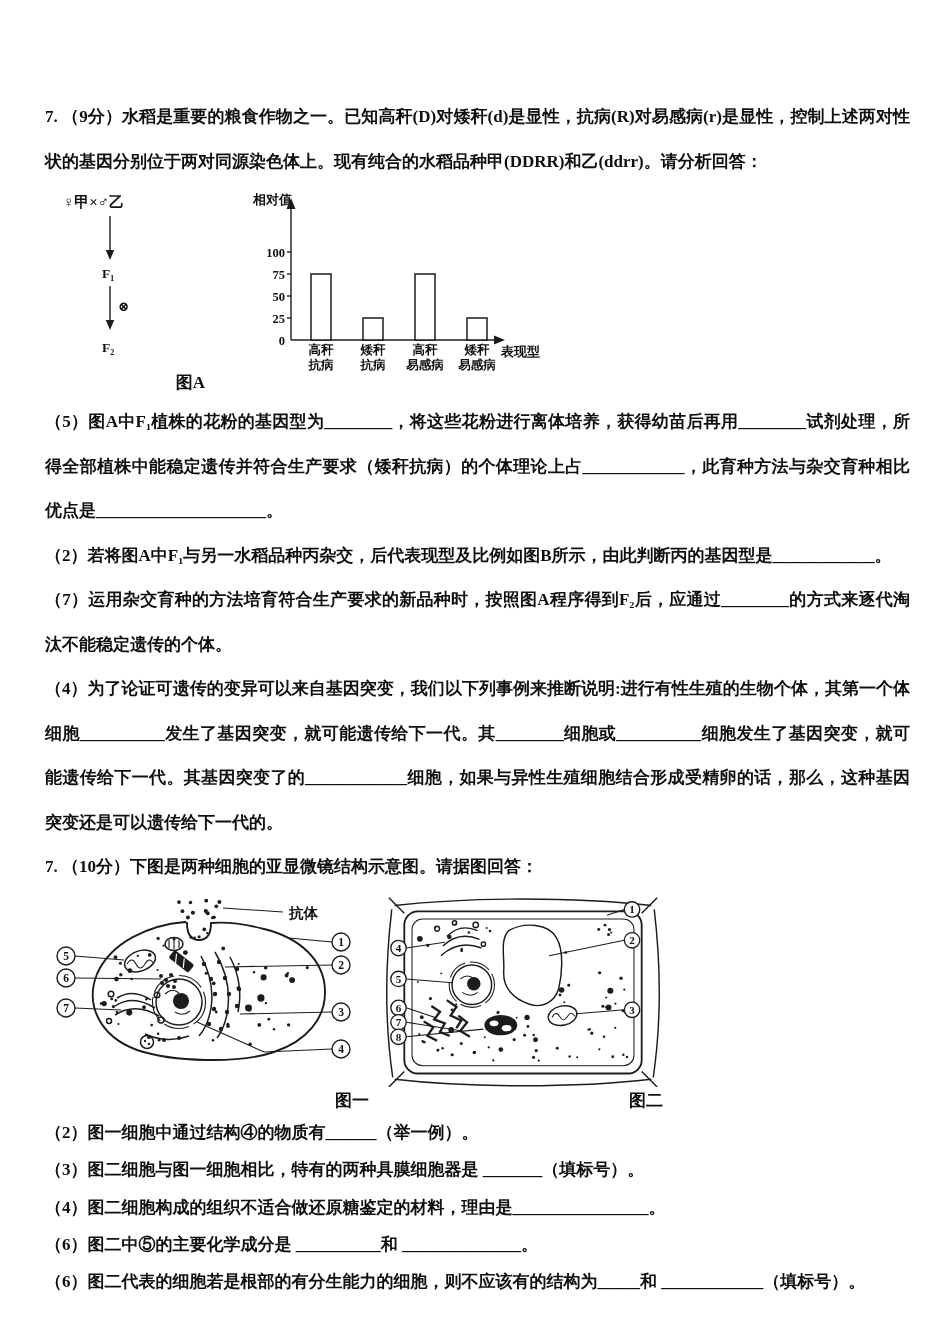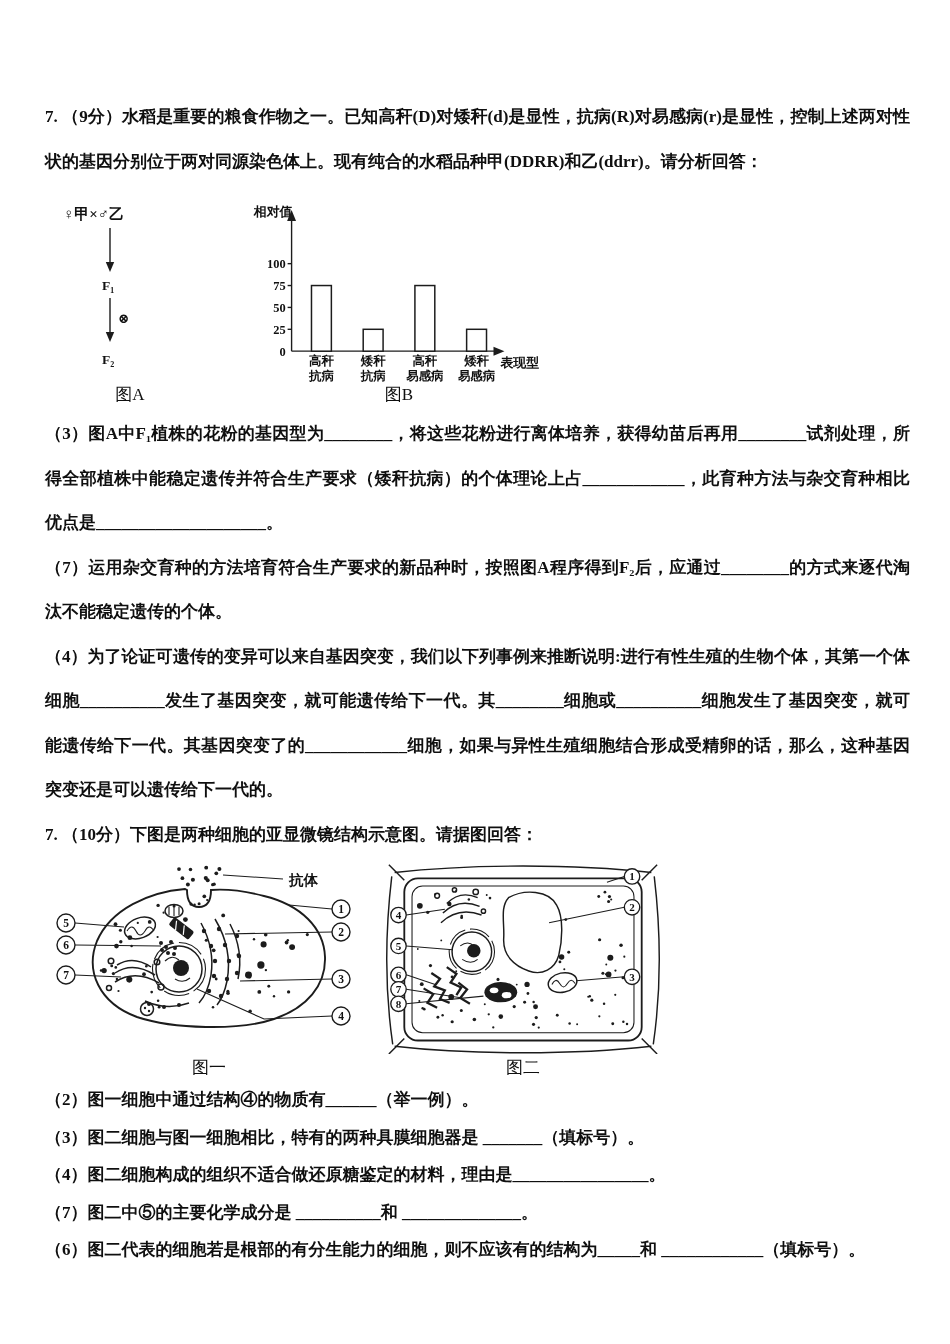--- a/index.html
+++ b/index.html
@@ -9,7 +9,7 @@
   .para{margin:0;font-size:17px;line-height:2.62;text-align:justify}
   .q8p{line-height:2.2}
   .figrow{display:flex;align-items:flex-start}
-  .row1{gap:44px;margin:18px 0 6px 10px}
+  .row1{gap:44px;margin:6px 0 6px 10px}
   .row2{gap:14px;margin:4px 0 2px 4px}
   figure{margin:0;display:flex;flex-direction:column;justify-content:space-between}
   .row1 figure{height:204px}

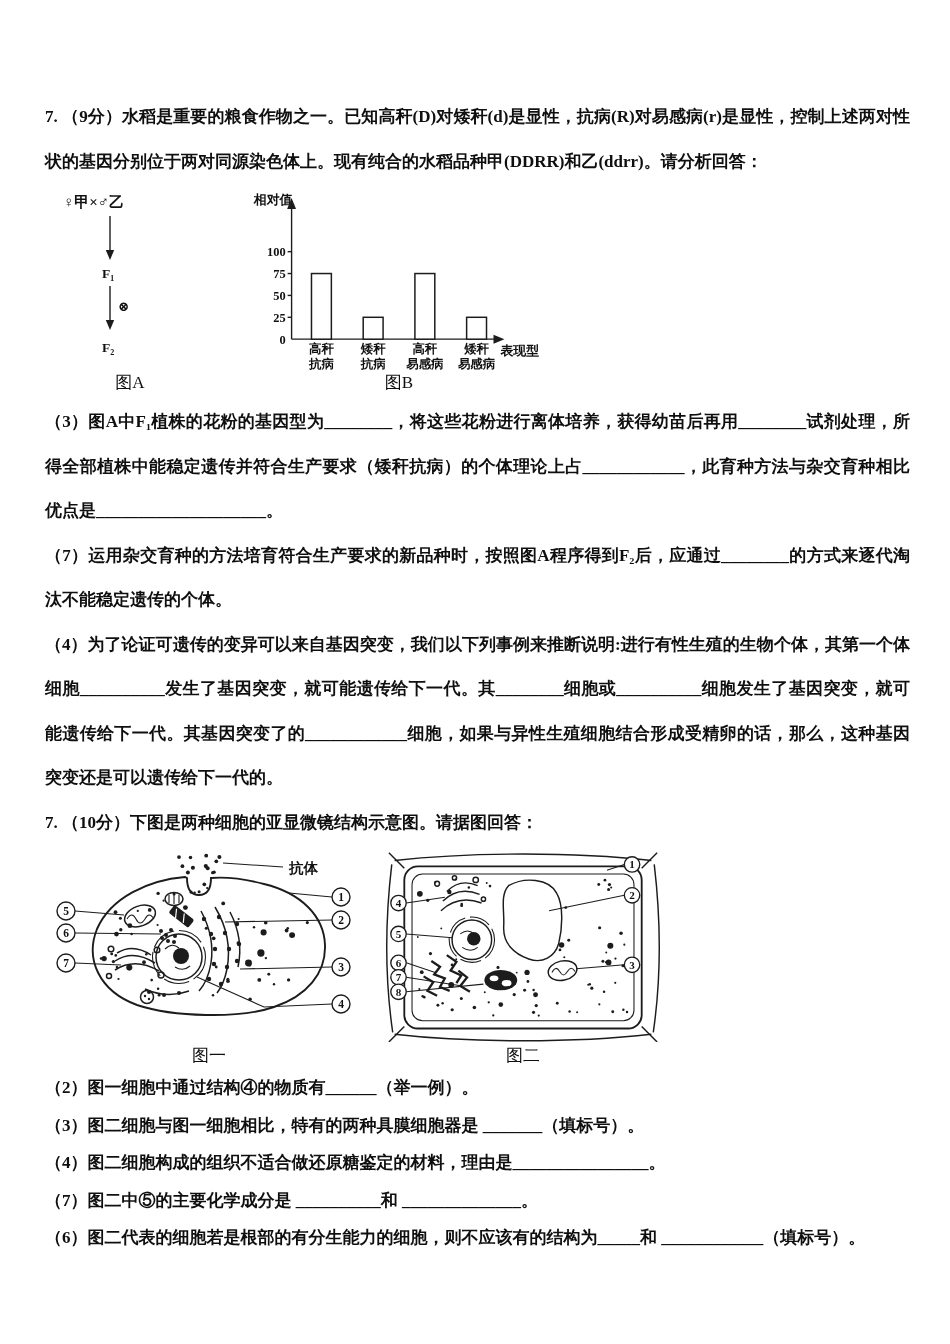--- a/index.html
+++ b/index.html
@@ -14,7 +14,7 @@
   figure{margin:0;display:flex;flex-direction:column;justify-content:space-between}
   .row1 figure{height:204px}
   .row2 figure{height:218px}
-  figcaption{text-align:center;font-size:17px;font-weight:normal}
+  figcaption{text-align:right;font-size:17px;font-weight:bold}
   svg{display:block}
   svg text{font-family:inherit;font-weight:bold;fill:#111}
   .ax{stroke:#1c1c1c;stroke-width:1.4;fill:none}

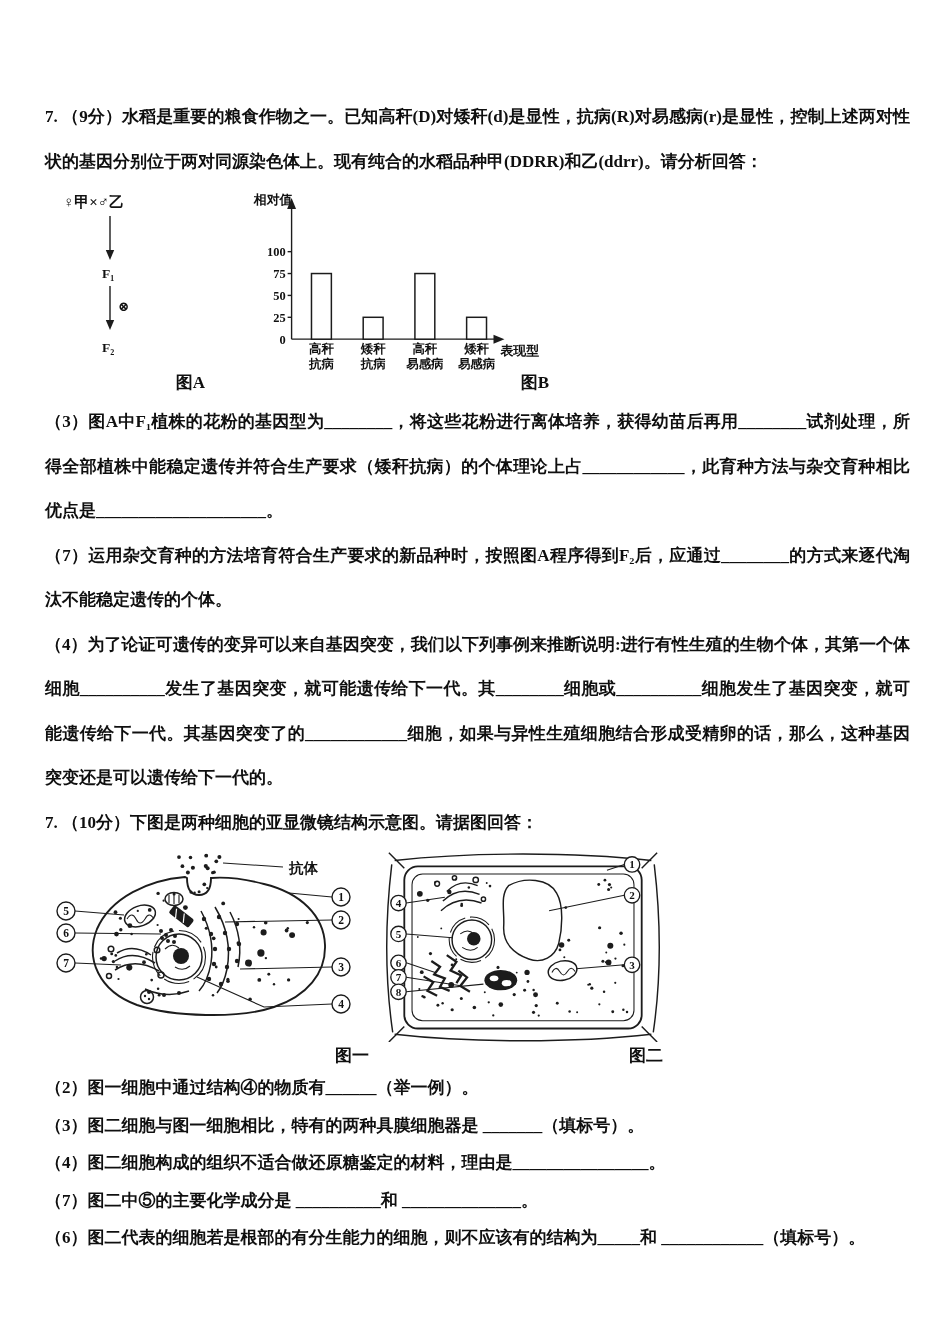--- a/index.html
+++ b/index.html
@@ -89,7 +89,6 @@
               <text x="228" y="178.5" text-anchor="middle" class="cat">易感病</text>
             </g>
         </svg>
-        <figcaption>图B</figcaption>
       </figure>
     </div>
 

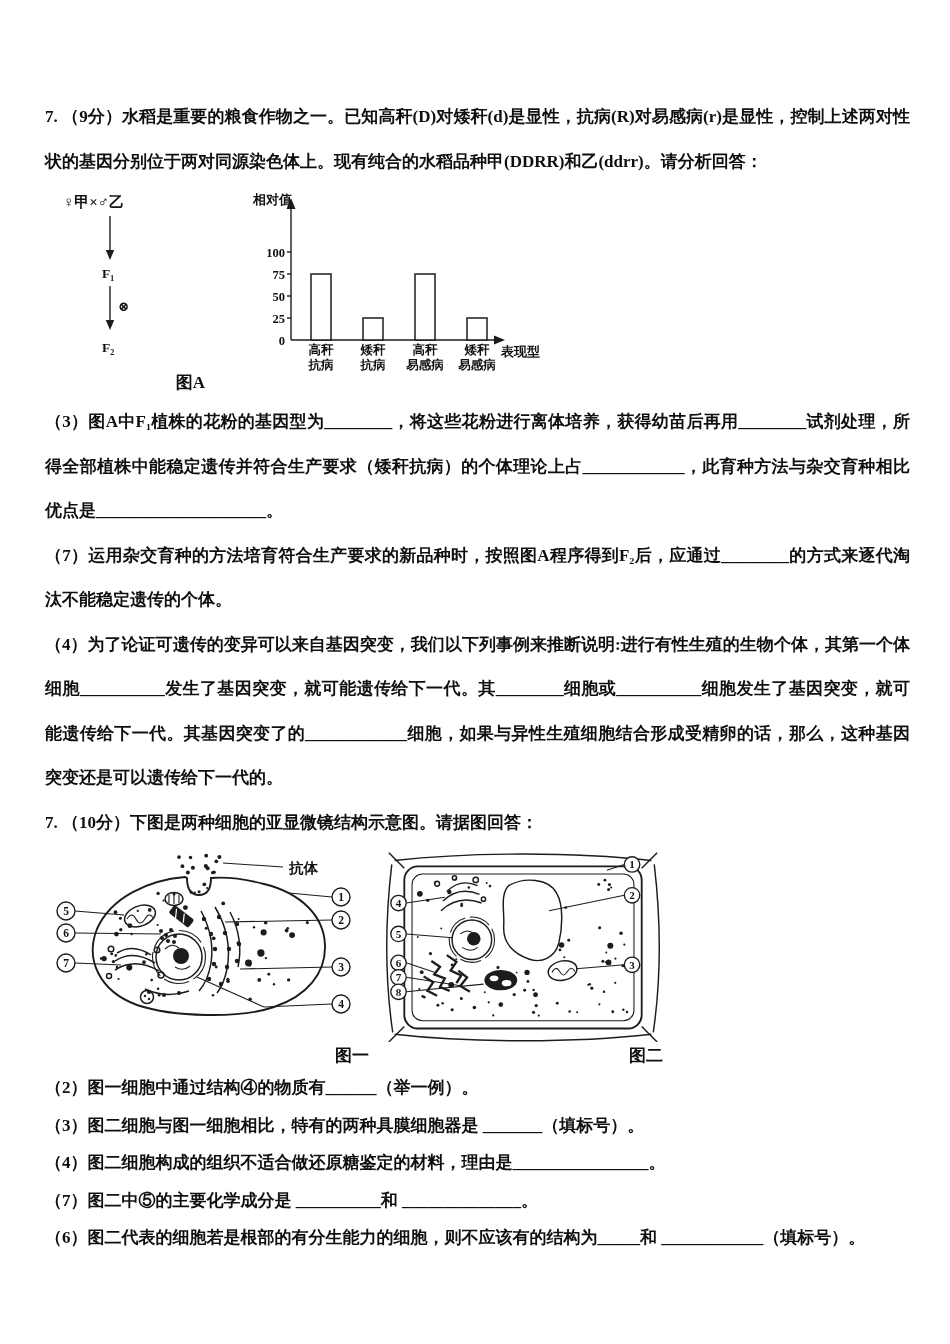--- a/index.html
+++ b/index.html
@@ -92,7 +92,7 @@
       </figure>
     </div>
 
-    <p class="para">（3）图A中F₁植株的花粉的基因型为________，将这些花粉进行离体培养，获得幼苗后再用________试剂处理，所得全部植株中能稳定遗传并符合生产要求（矮秆抗病）的个体理论上占____________，此育种方法与杂交育种相比优点是____________________。</p>
+    <p class="para">（5）图A中F₁植株的花粉的基因型为________，将这些花粉进行离体培养，获得幼苗后再用________试剂处理，所得全部植株中能稳定遗传并符合生产要求（矮秆抗病）的个体理论上占____________，此育种方法与杂交育种相比优点是____________________。</p>
     <p class="para">（7）运用杂交育种的方法培育符合生产要求的新品种时，按照图A程序得到F₂后，应通过________的方式来逐代淘汰不能稳定遗传的个体。</p>
     <p class="para">（4）为了论证可遗传的变异可以来自基因突变，我们以下列事例来推断说明:进行有性生殖的生物个体，其第一个体细胞__________发生了基因突变，就可能遗传给下一代。其________细胞或__________细胞发生了基因突变，就可能遗传给下一代。其基因突变了的____________细胞，如果与异性生殖细胞结合形成受精卵的话，那么，这种基因突变还是可以遗传给下一代的。</p>
   </section>

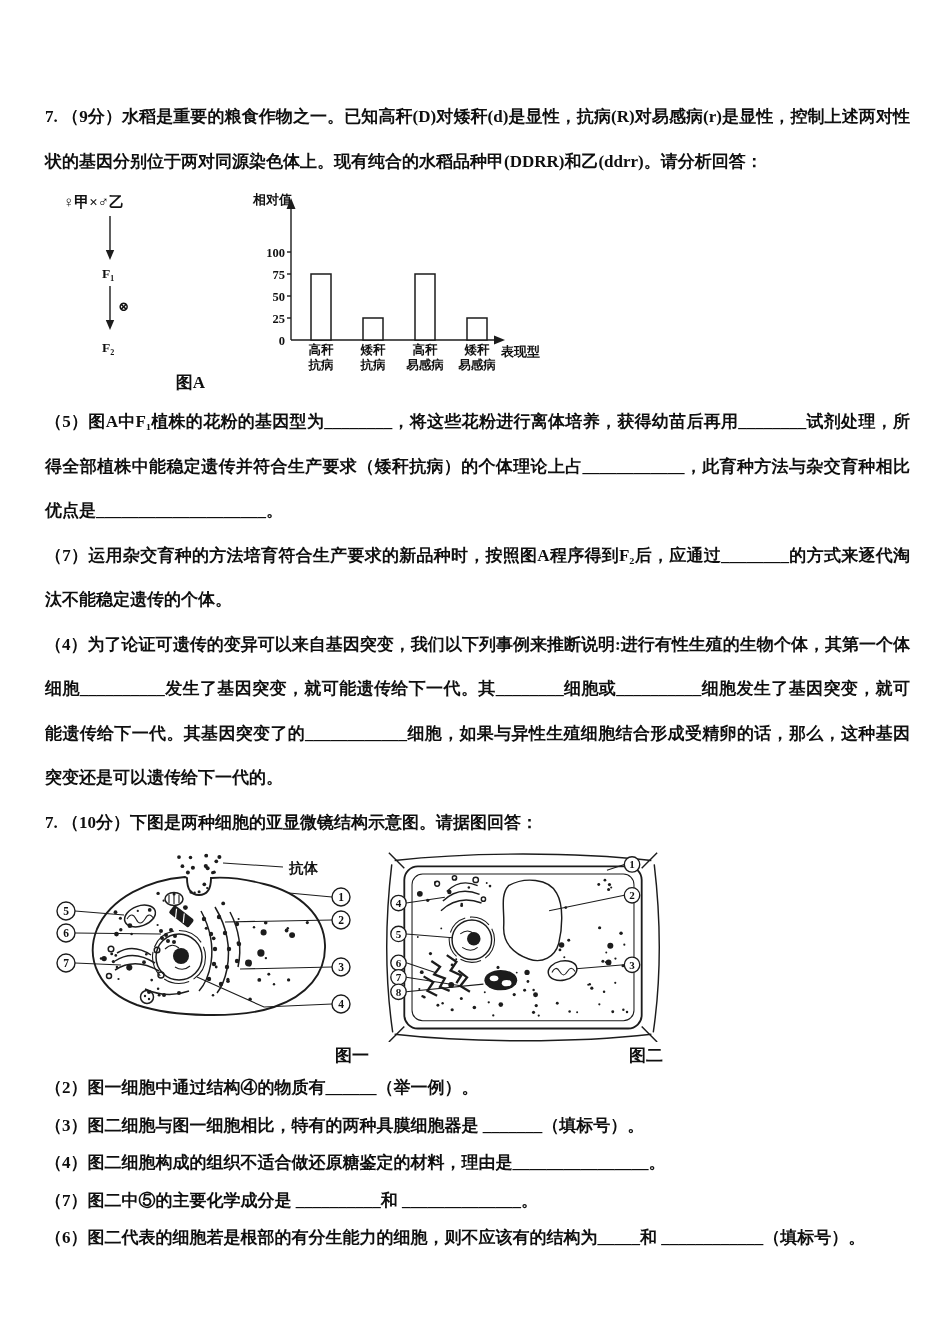--- a/index.html
+++ b/index.html
@@ -93,6 +93,7 @@
     </div>
 
     <p class="para">（5）图A中F₁植株的花粉的基因型为________，将这些花粉进行离体培养，获得幼苗后再用________试剂处理，所得全部植株中能稳定遗传并符合生产要求（矮秆抗病）的个体理论上占____________，此育种方法与杂交育种相比优点是____________________。</p>
+    <p class="para">（2）若将图A中F₁与另一水稻品种丙杂交，后代表现型及比例如图B所示，由此判断丙的基因型是____________。</p>
     <p class="para">（7）运用杂交育种的方法培育符合生产要求的新品种时，按照图A程序得到F₂后，应通过________的方式来逐代淘汰不能稳定遗传的个体。</p>
     <p class="para">（4）为了论证可遗传的变异可以来自基因突变，我们以下列事例来推断说明:进行有性生殖的生物个体，其第一个体细胞__________发生了基因突变，就可能遗传给下一代。其________细胞或__________细胞发生了基因突变，就可能遗传给下一代。其基因突变了的____________细胞，如果与异性生殖细胞结合形成受精卵的话，那么，这种基因突变还是可以遗传给下一代的。</p>
   </section>

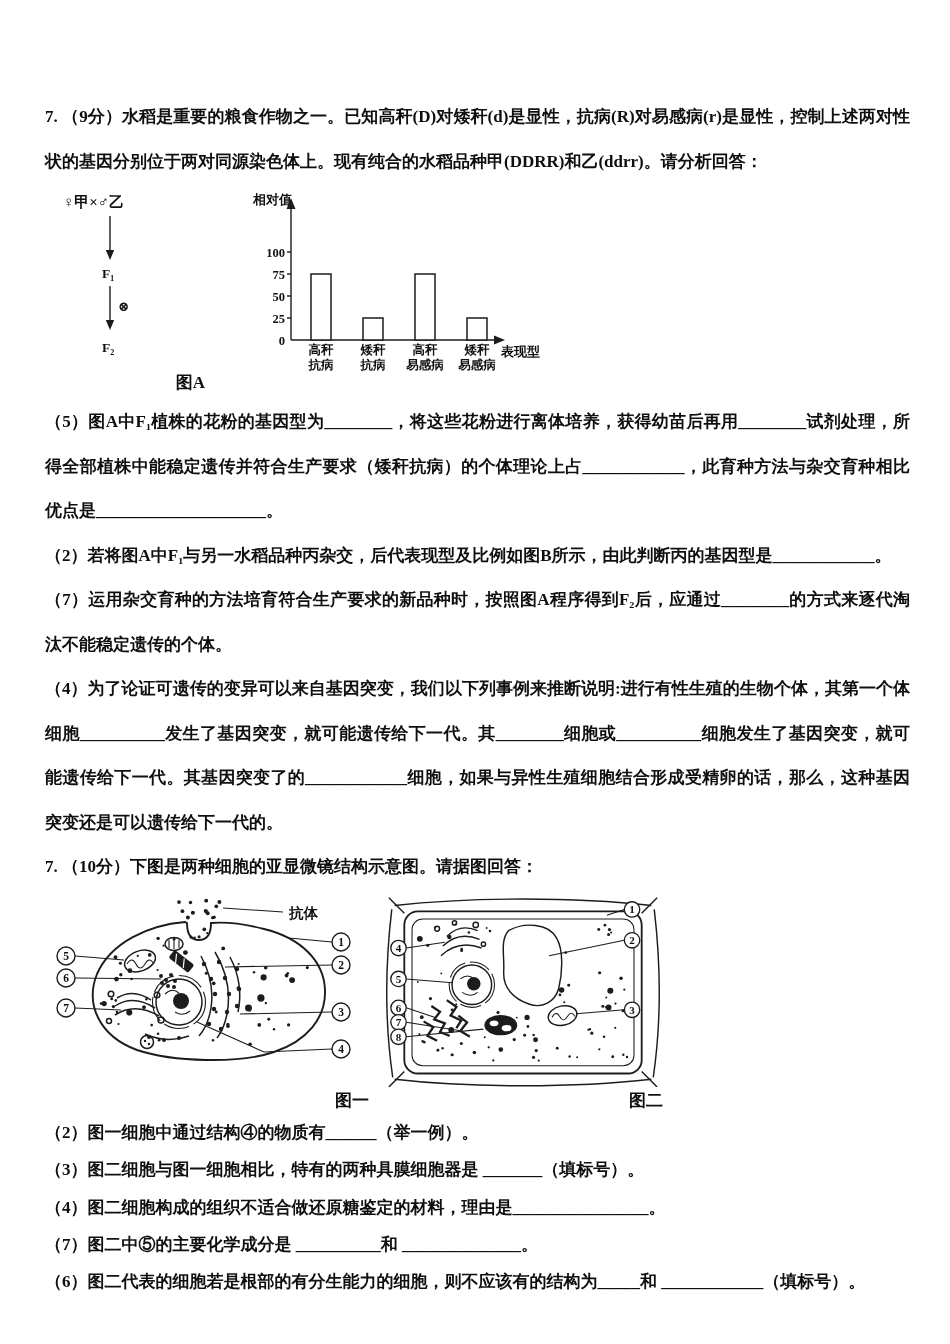--- a/index.html
+++ b/index.html
@@ -455,7 +455,7 @@
     <p class="para q8p">（2）图一细胞中通过结构④的物质有______（举一例）。</p>
     <p class="para q8p">（3）图二细胞与图一细胞相比，特有的两种具膜细胞器是 _______（填标号）。</p>
     <p class="para q8p">（4）图二细胞构成的组织不适合做还原糖鉴定的材料，理由是________________。</p>
-    <p class="para q8p">（7）图二中⑤的主要化学成分是 __________和 ______________。</p>
+    <p class="para q8p">（6）图二中⑤的主要化学成分是 __________和 ______________。</p>
     <p class="para q8p">（6）图二代表的细胞若是根部的有分生能力的细胞，则不应该有的结构为_____和 ____________（填标号）。</p>
   </section>
 </main>

